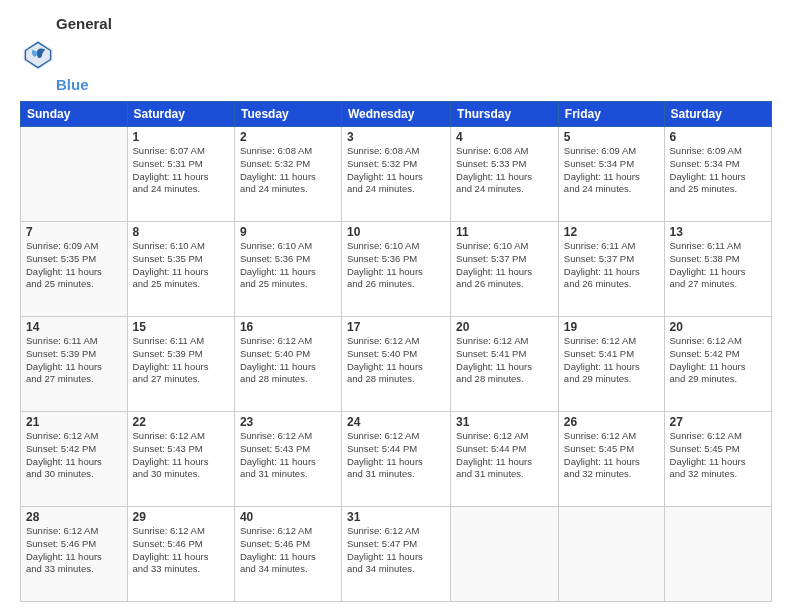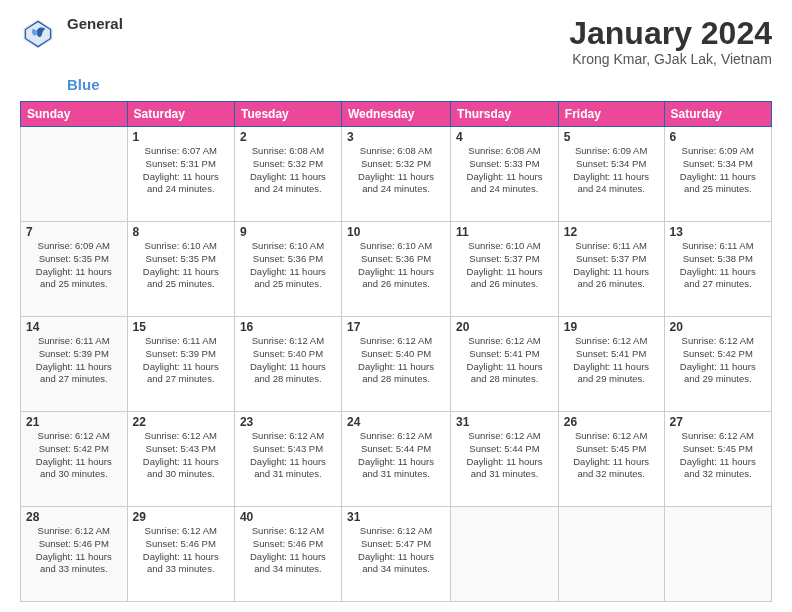--- a/index.html
+++ b/index.html
@@ -25,7 +25,8 @@
     }
     .logo {
       display: flex;
-      gap: 11px;
+      align-items: center;
+      gap: 0;
     }
     .logo-text {
       display: flex;

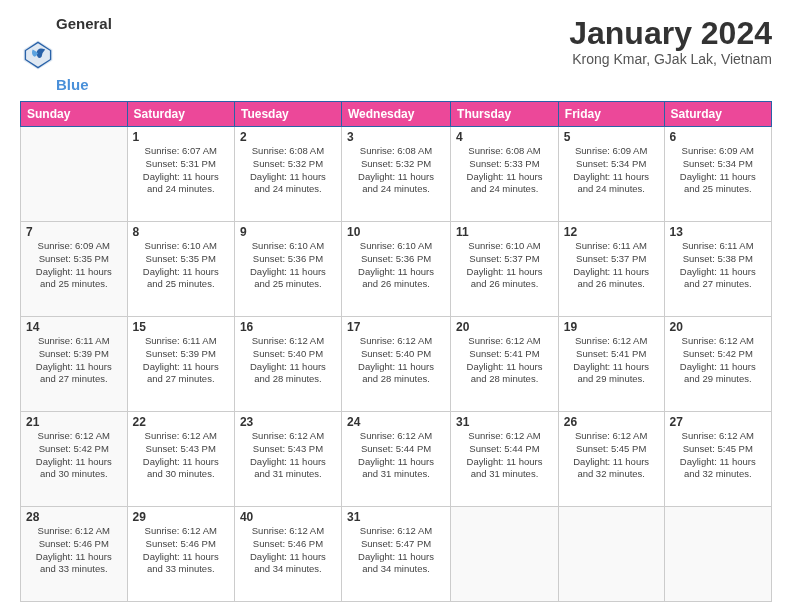--- a/index.html
+++ b/index.html
@@ -119,10 +119,6 @@
         <span class="logo-blue">Blue</span>
       </div>
     </div>
-    <div class="title-block">
-      <div class="cal-title">January 2024</div>
-      <div class="cal-subtitle">Krong Kmar, GJak Lak, Vietnam</div>
-    </div>
   </div>
 
   <table>

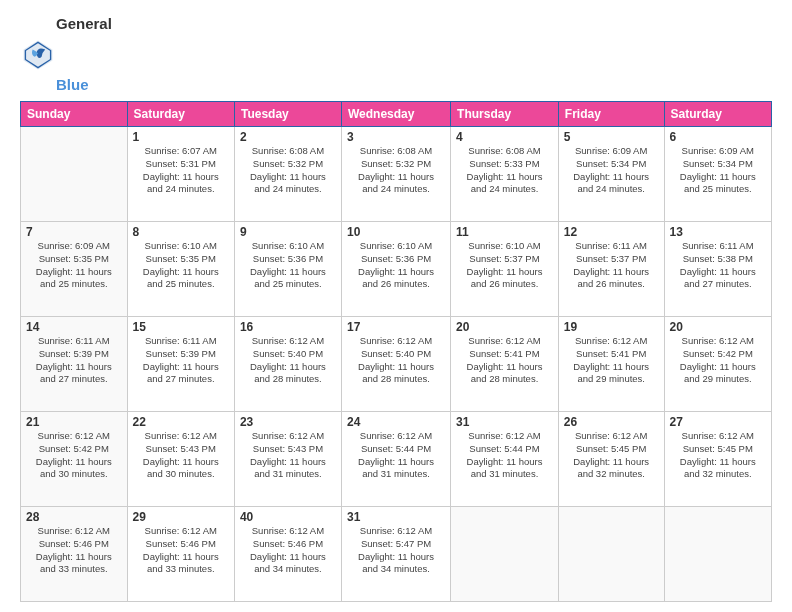--- a/index.html
+++ b/index.html
@@ -67,7 +67,7 @@
       flex: 1;
     }
     .day-header th {
-      background: #ec4899;
+      background: #1d4ed8;
       color: #fff;
       font-size: 12px;
       font-weight: bold;

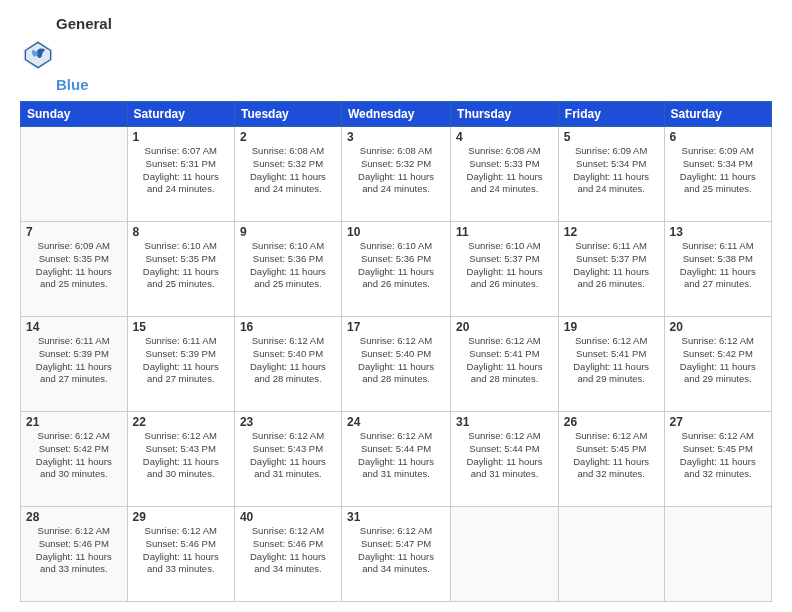--- a/index.html
+++ b/index.html
@@ -93,7 +93,6 @@
       font-size: 9.5px;
       color: #444;
       line-height: 1.35;
-      text-align: center;
     }
     tr td:first-child {
       background: #f9f9f9;

